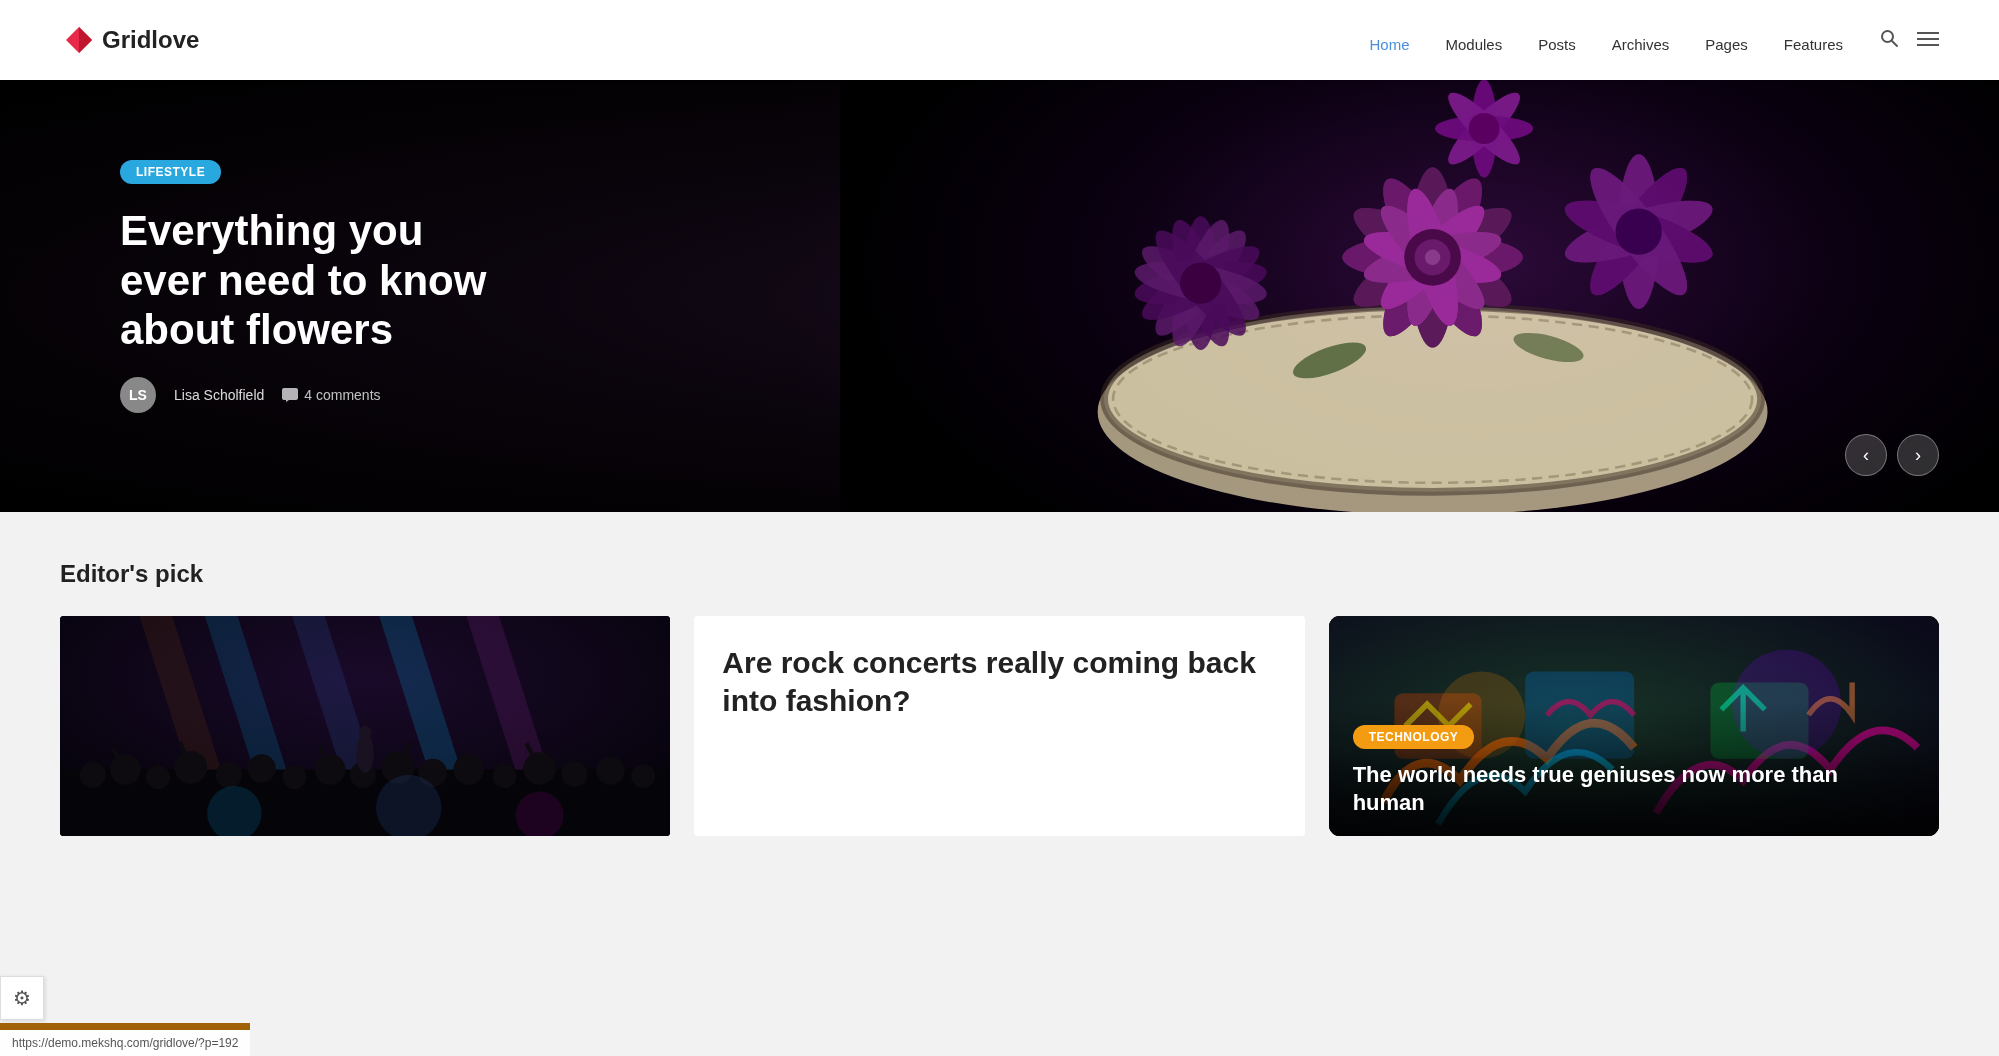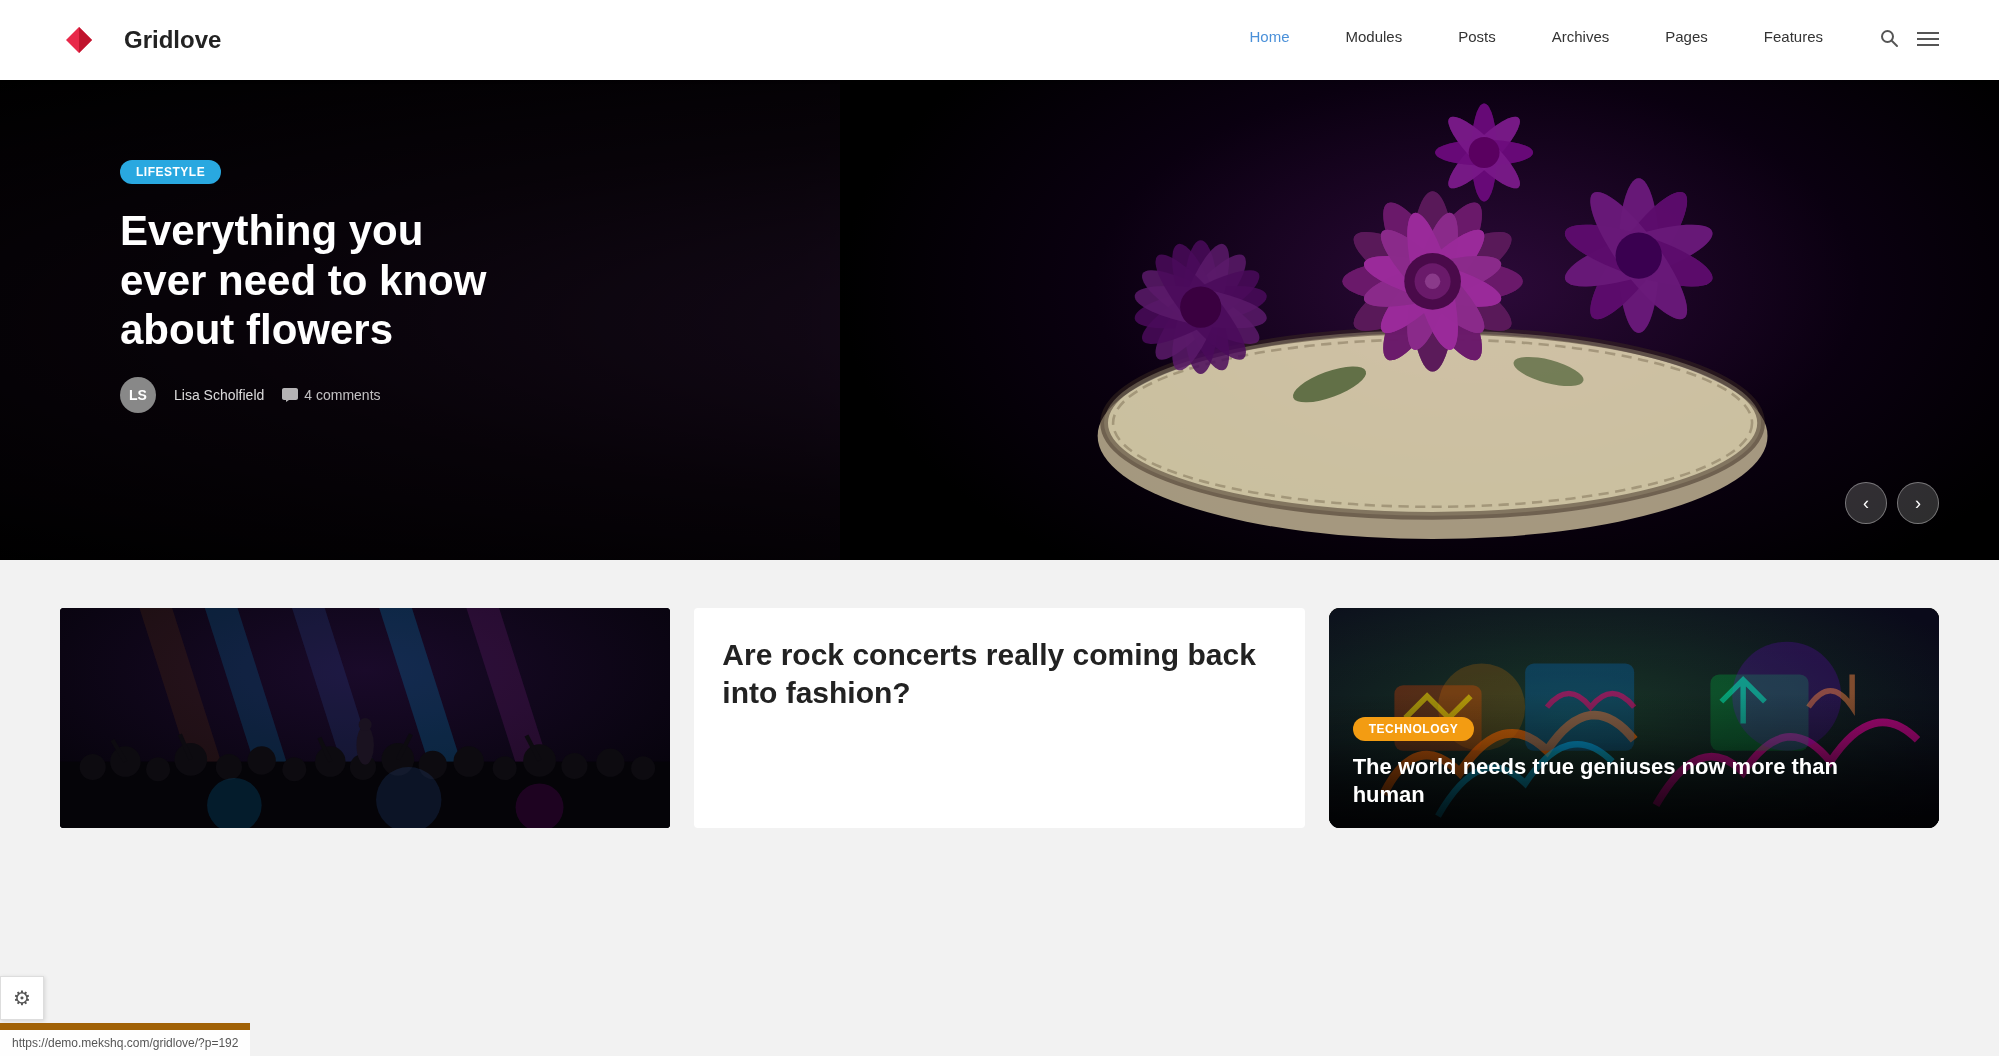--- a/index.html
+++ b/index.html
@@ -20,7 +20,7 @@
     .logo {
       display: flex;
       align-items: center;
-      gap: 26px;
+      gap: 4px;
       text-decoration: none;
     }
     .logo-icon {

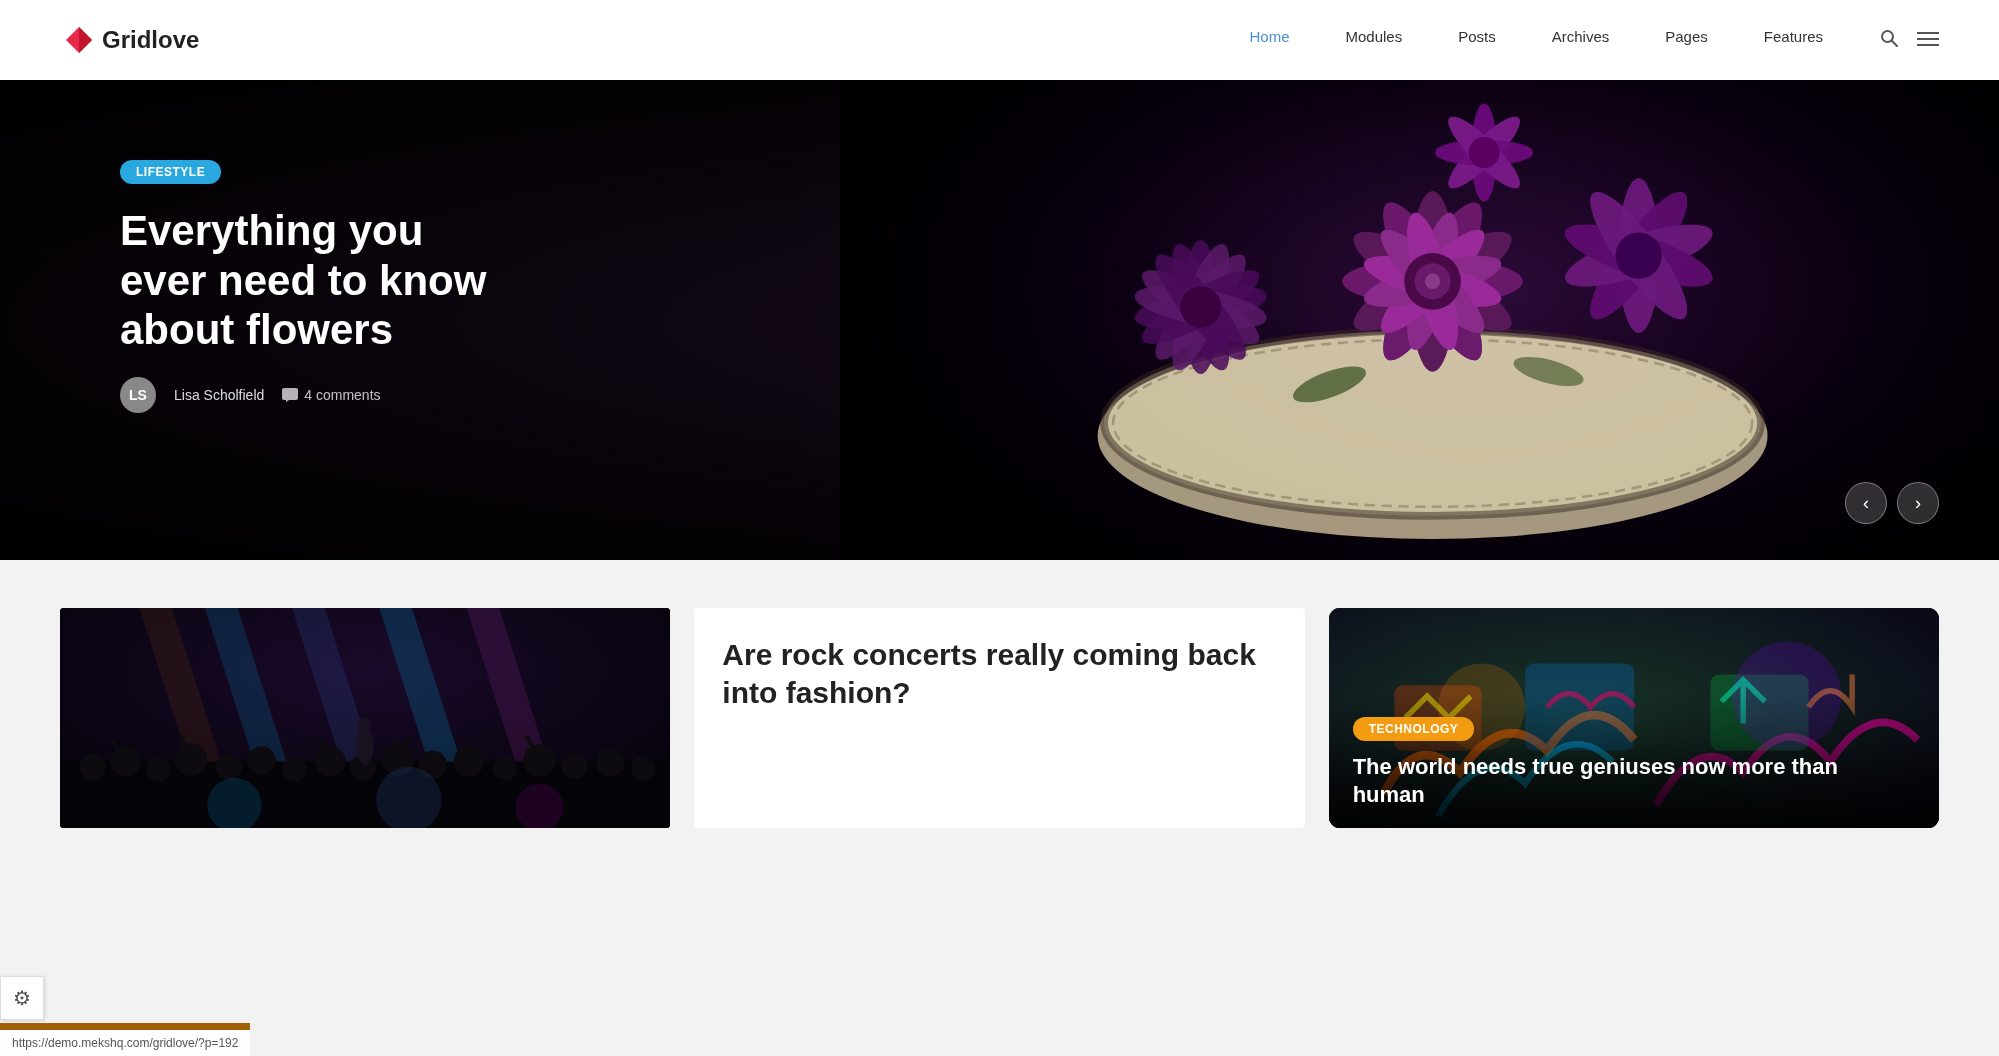--- a/index.html
+++ b/index.html
@@ -34,8 +34,8 @@
     }
     nav {
       display: flex;
-      align-items: flex-start;
-      gap: 56px;
+      align-items: flex-end;
+      gap: 36px;
       margin-left: 26px;
     }
     nav a {

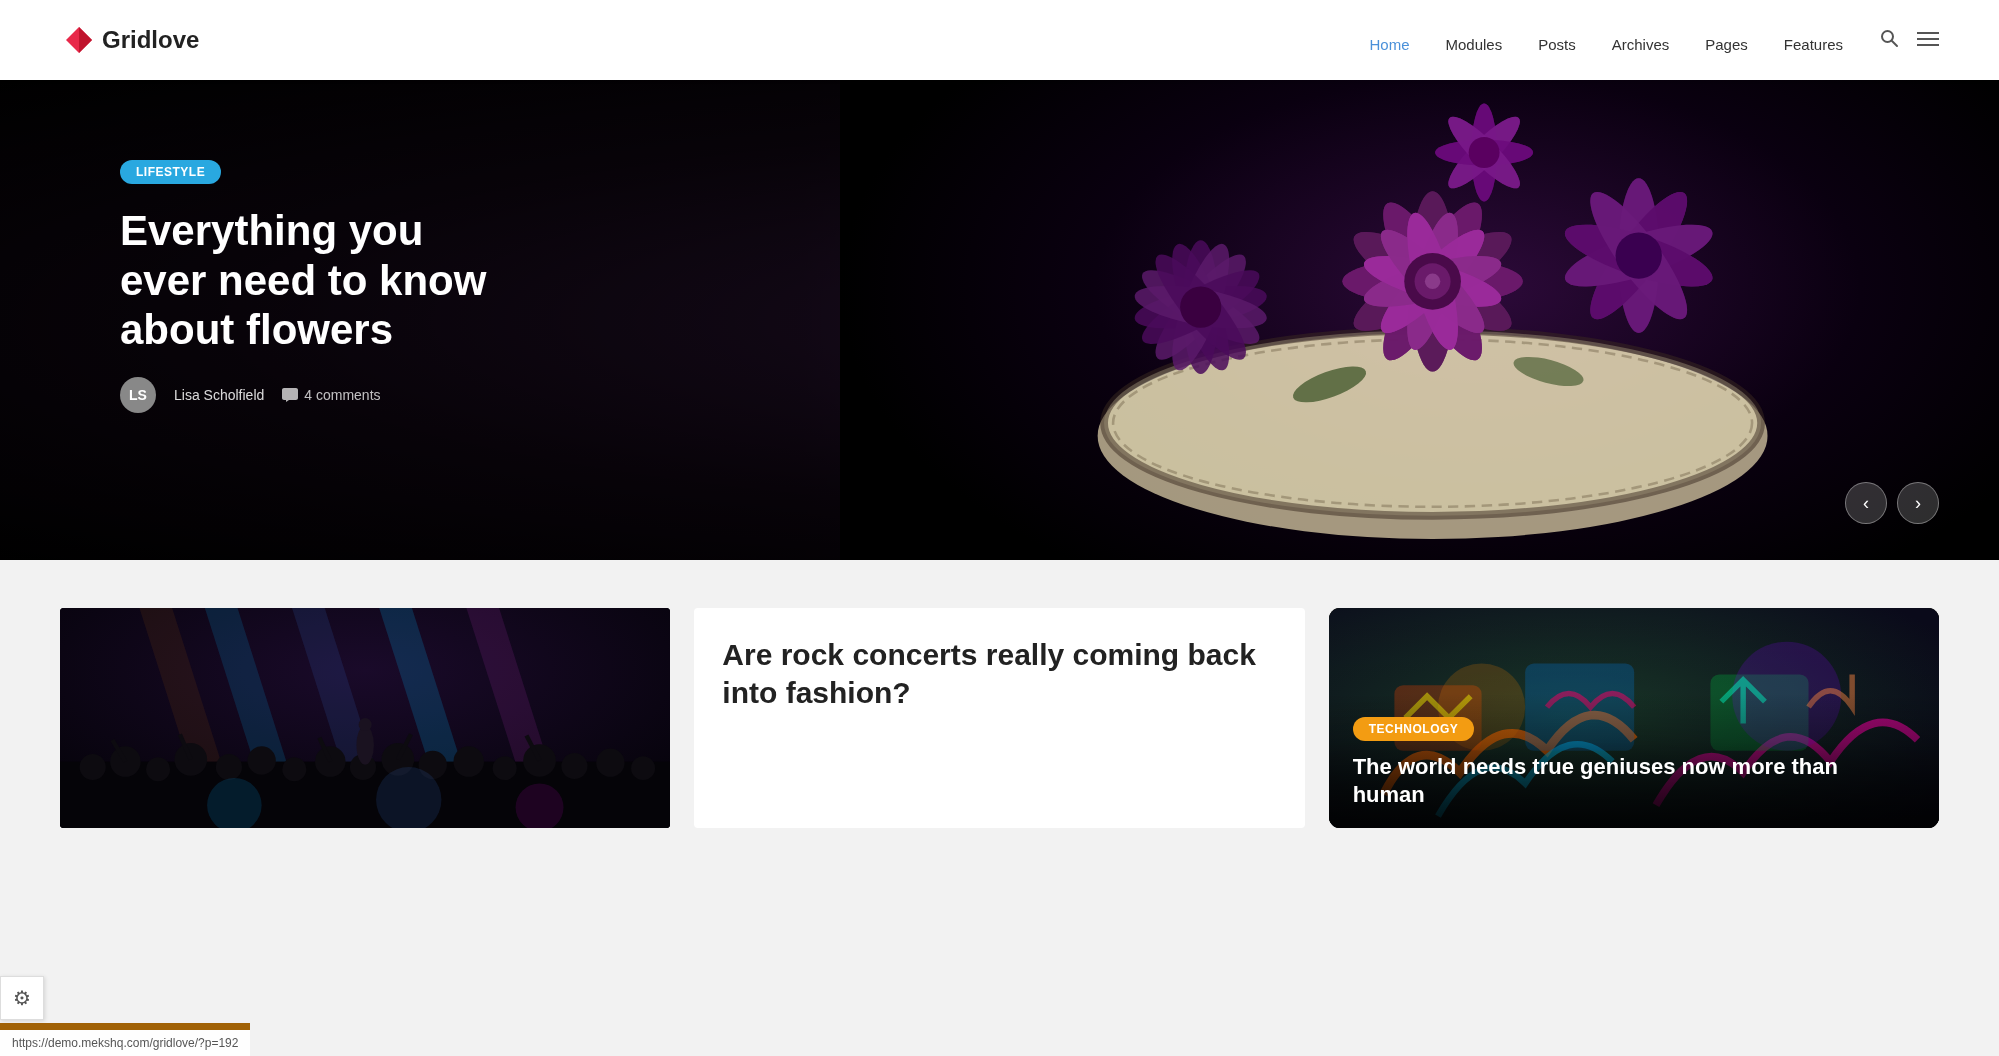--- a/index.html
+++ b/index.html
@@ -64,7 +64,7 @@
     .hero {
       position: relative;
       width: 100%;
-      height: 480px;
+      height: 432px;
       background: #c2410c;
       overflow: hidden;
     }

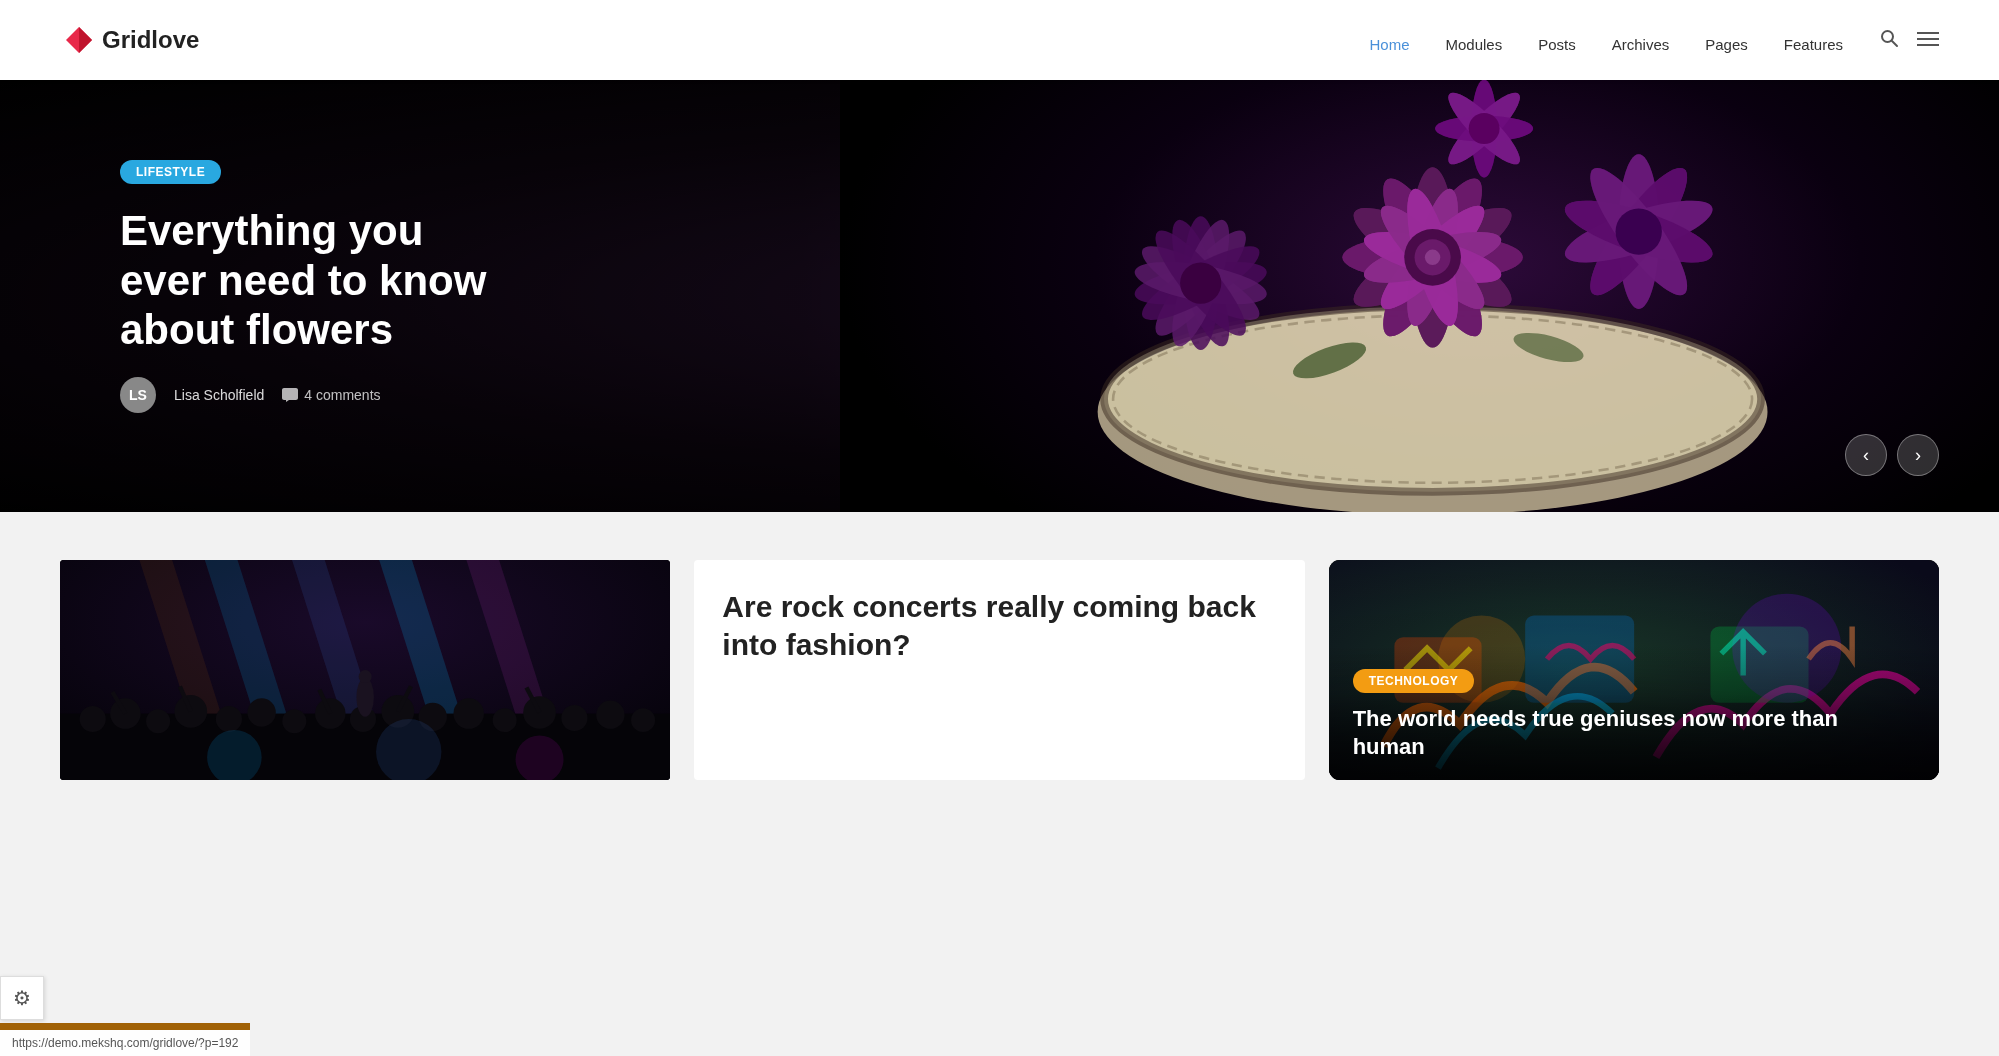--- a/index.html
+++ b/index.html
@@ -451,6 +451,7 @@
 </section>
 
 <section class="editors-pick">
+  <h2 class="section-title">Editor's pick</h2>
   <div class="cards-grid">
 
     <div class="card">

